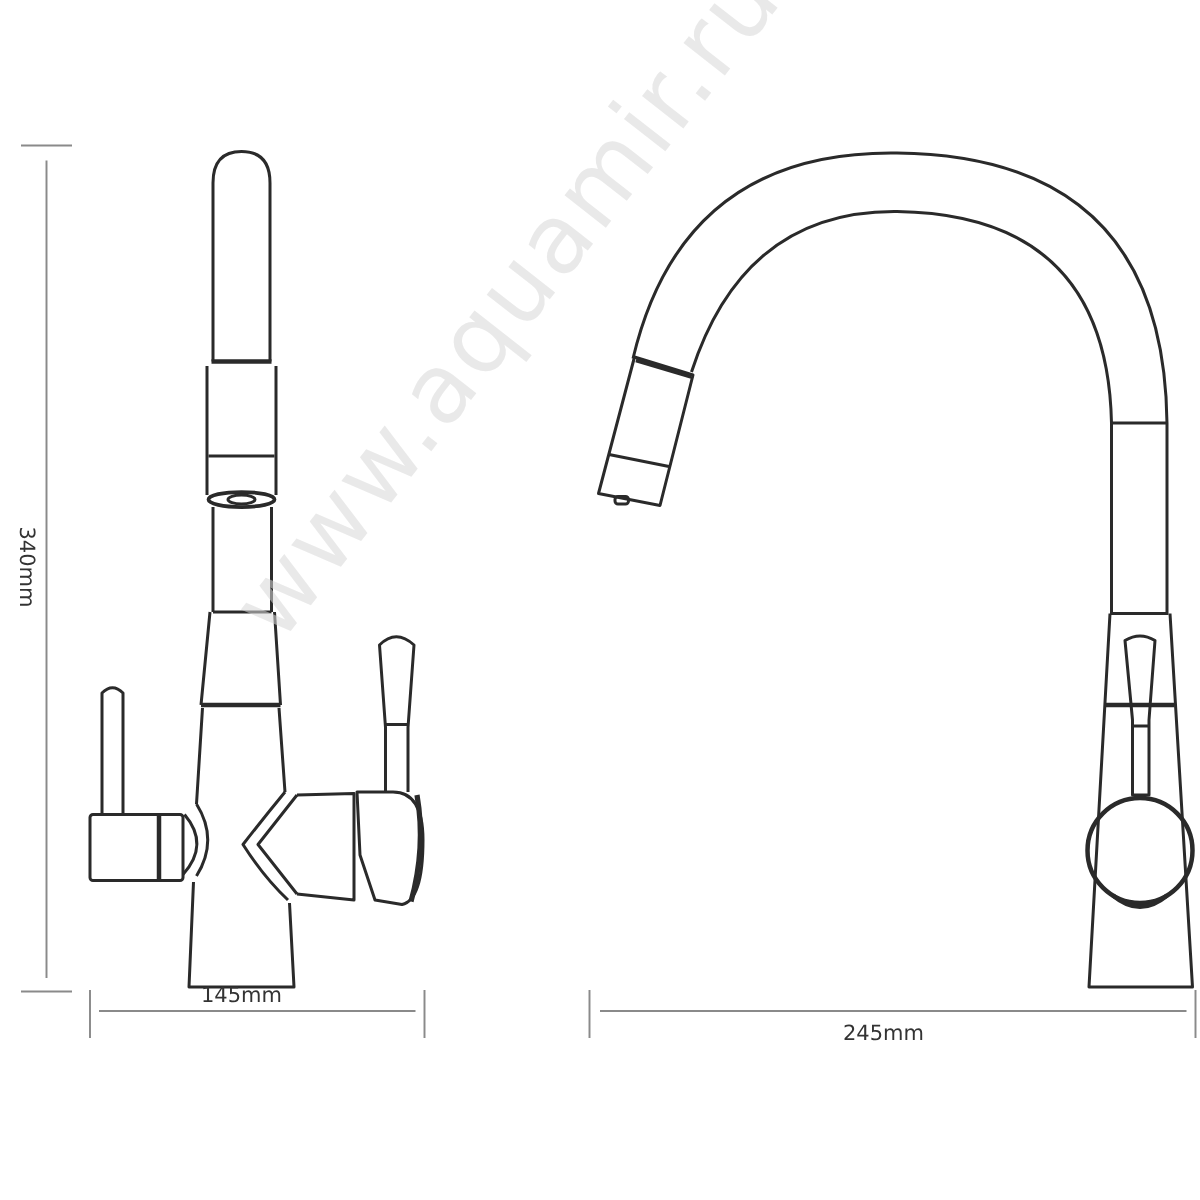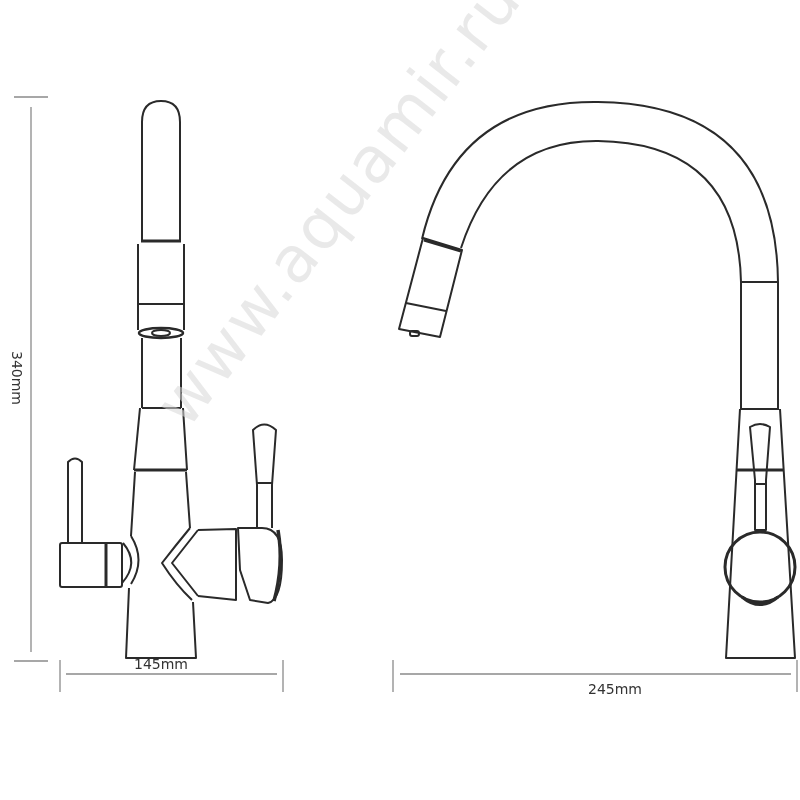--- a/index.html
+++ b/index.html
@@ -8,7 +8,7 @@
     .dim-label { position: absolute; font-family: "DejaVu Sans", sans-serif; font-size: 14px; color: #333333; white-space: nowrap; }
     #dim-height-label { left: -18px; top: 370px; transform: rotate(90deg); transform-origin: center; width: 70px; text-align: center; }
     #dim-width-front-label { left: 134px; top: 656px; }
-    #dim-width-side-label { left: 588px; top: 681px; }
+    #dim-width-side-label { left: 562px; top: 681px; }
     #watermark { position: absolute; left: 170px; top: 380px; font-size: 64px; color: #d8d8d8; opacity: 0.55; transform: rotate(-52deg); transform-origin: left center; letter-spacing: 2px; font-family: "DejaVu Sans", sans-serif; pointer-events: none; }
   </style>
 </head>

